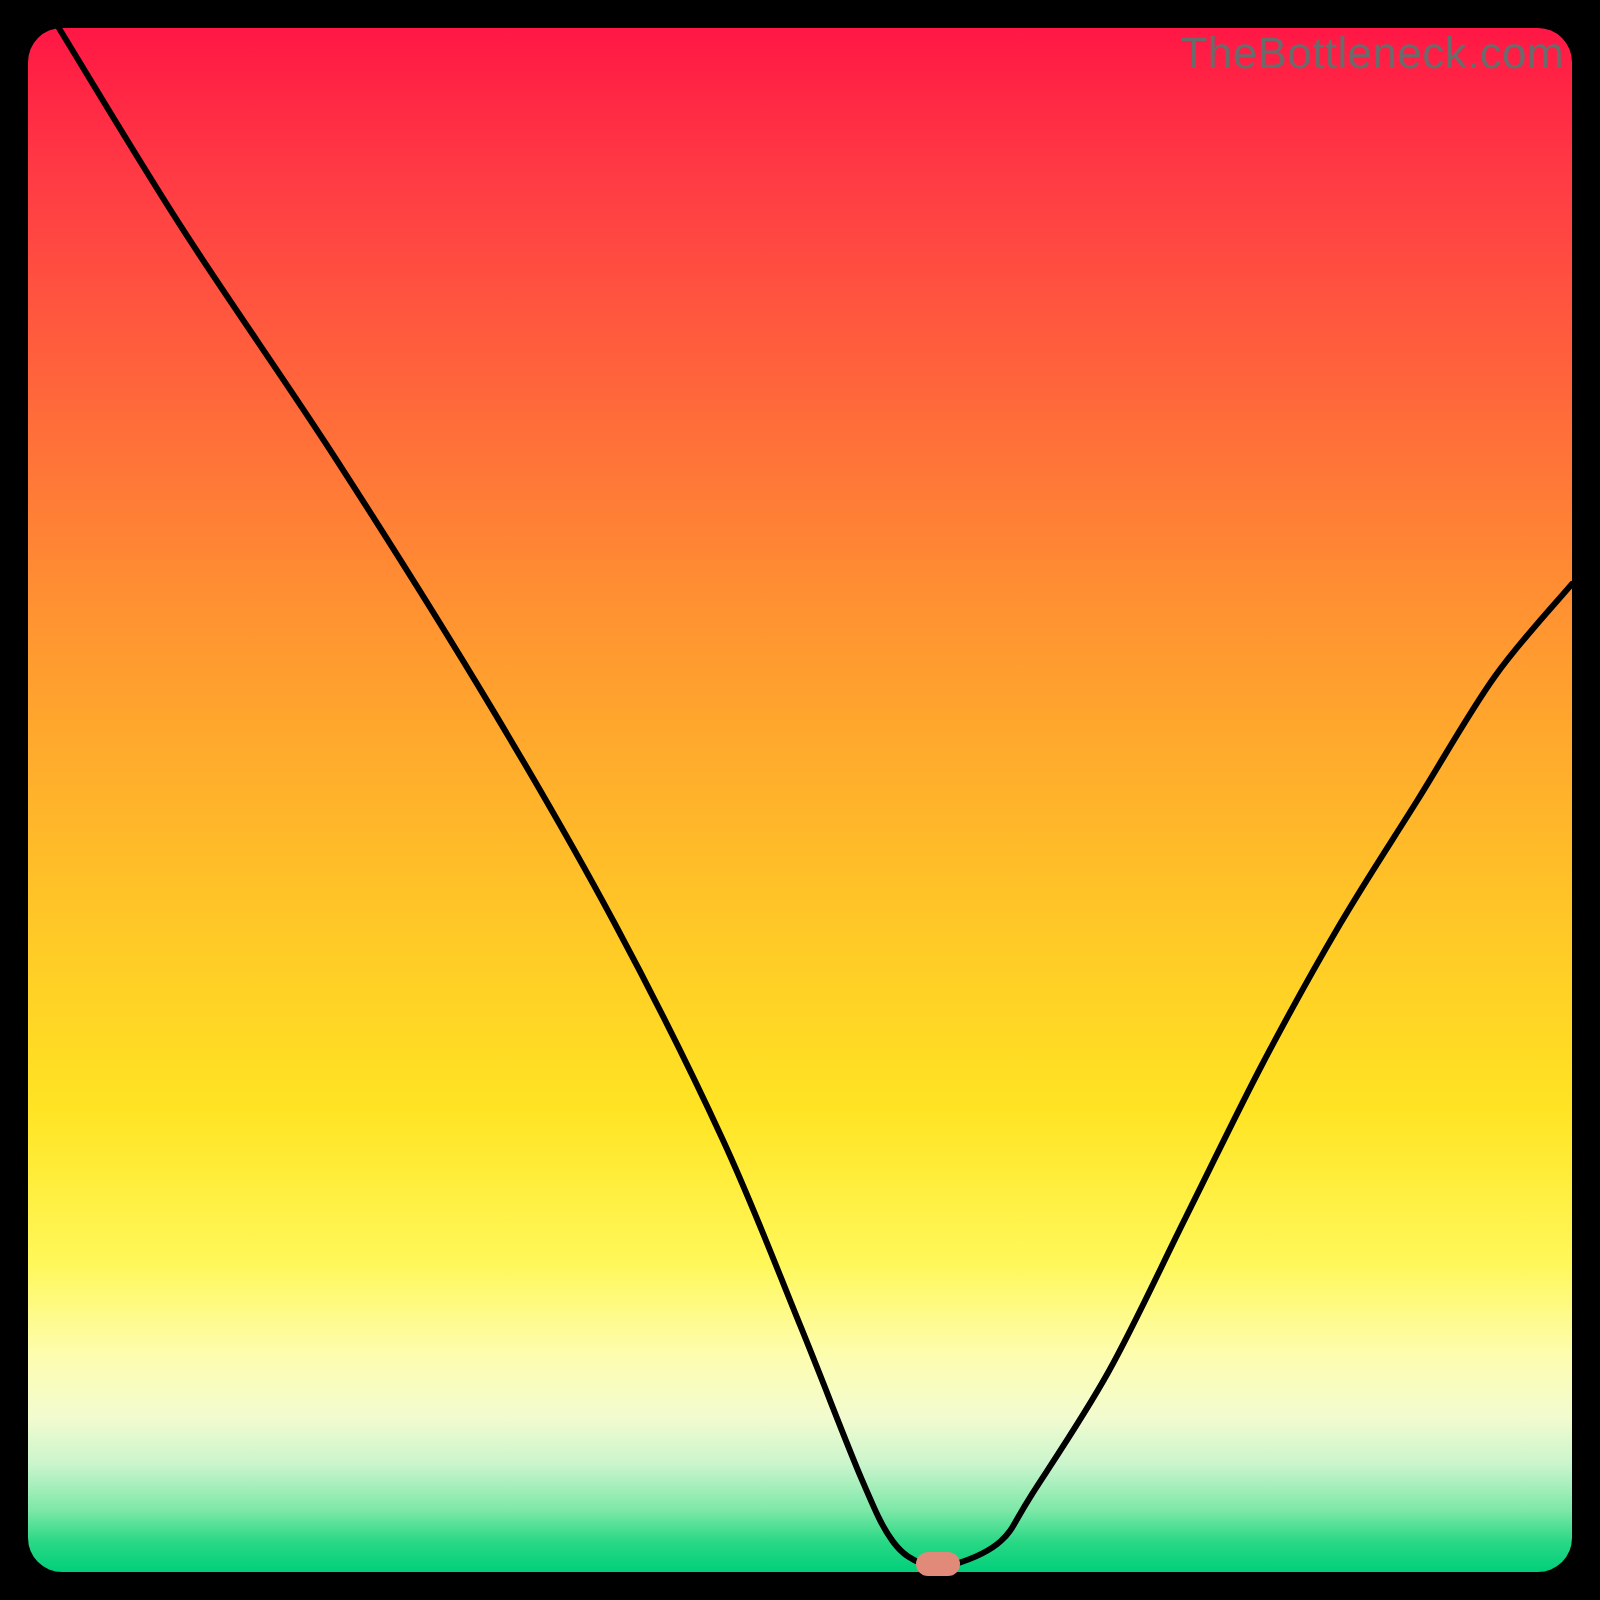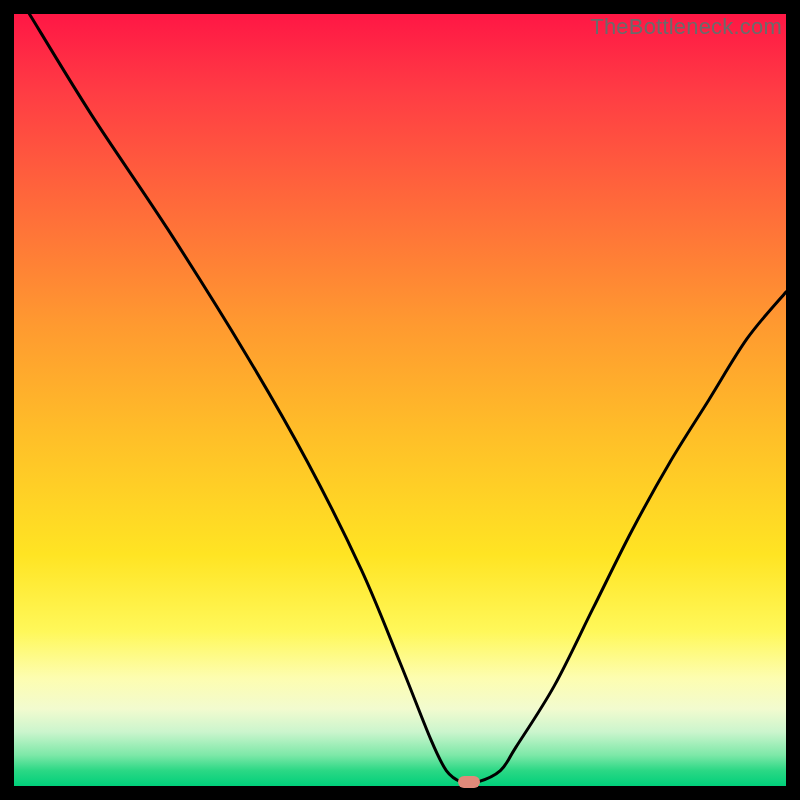--- a/index.html
+++ b/index.html
@@ -39,6 +39,7 @@
       #2bd885 98%,
       #00cf7a 100%
     );
+    border-radius: 17px;
   }
   .watermark {
     position: absolute;

